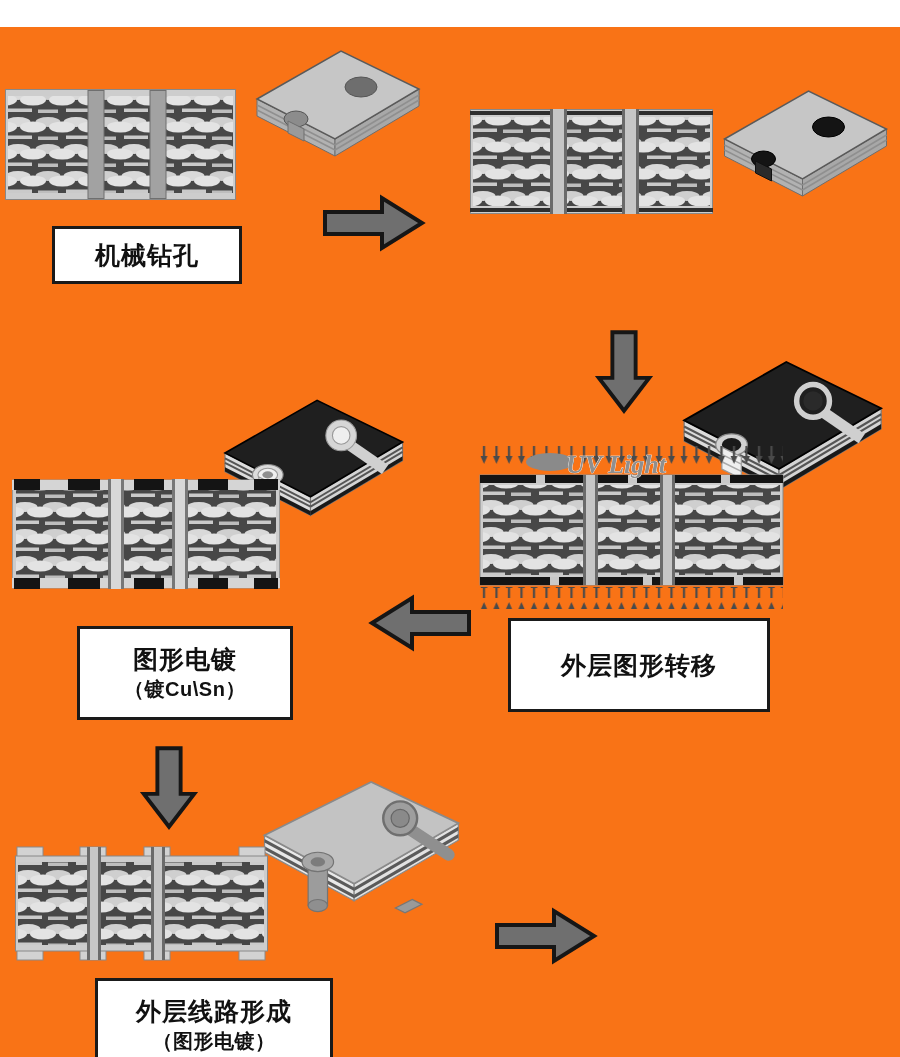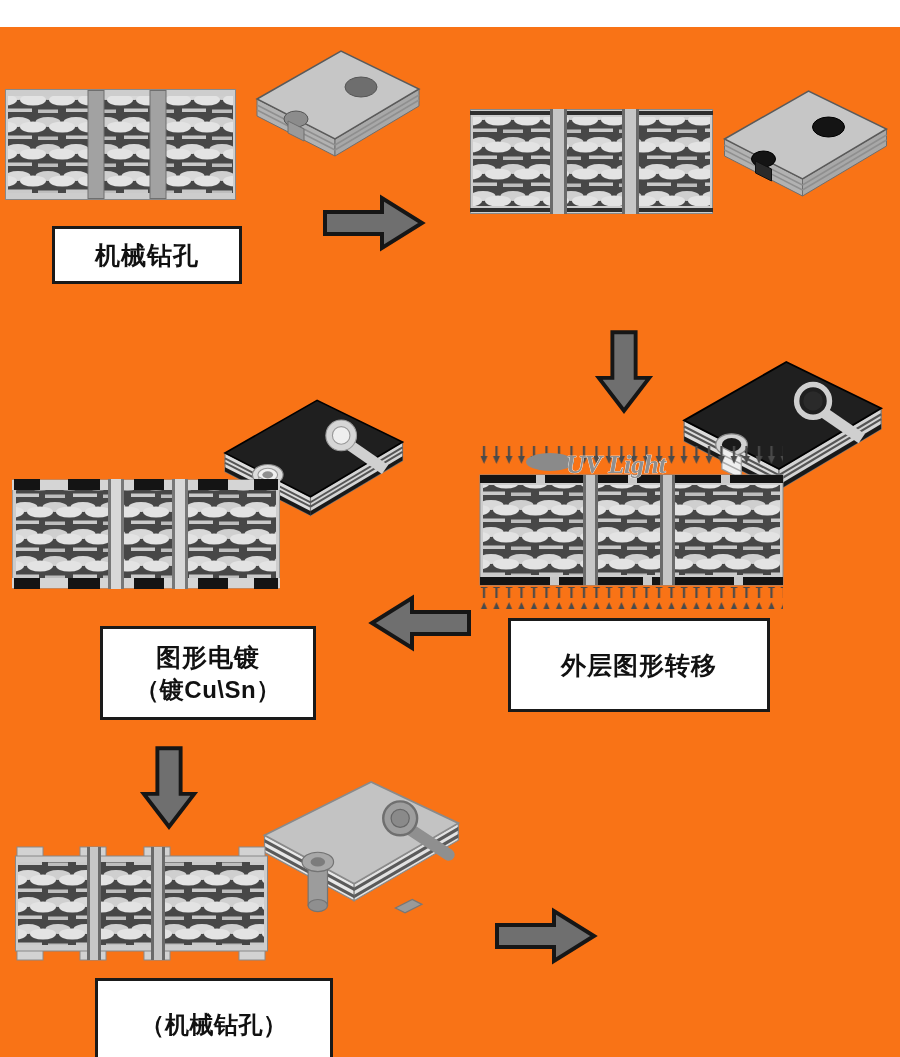--- a/index.html
+++ b/index.html
@@ -223,7 +223,7 @@
     </g>
   </svg>
 
-  <div class="label-box" style="left:100px;top:599px;width:210px;height:88px">
+  <div class="label-box" style="left:77px;top:599px;width:210px;height:88px">
     <div class="l1">图形电镀</div>
     <div class="l2">（镀Cu\Sn）</div>
   </div>

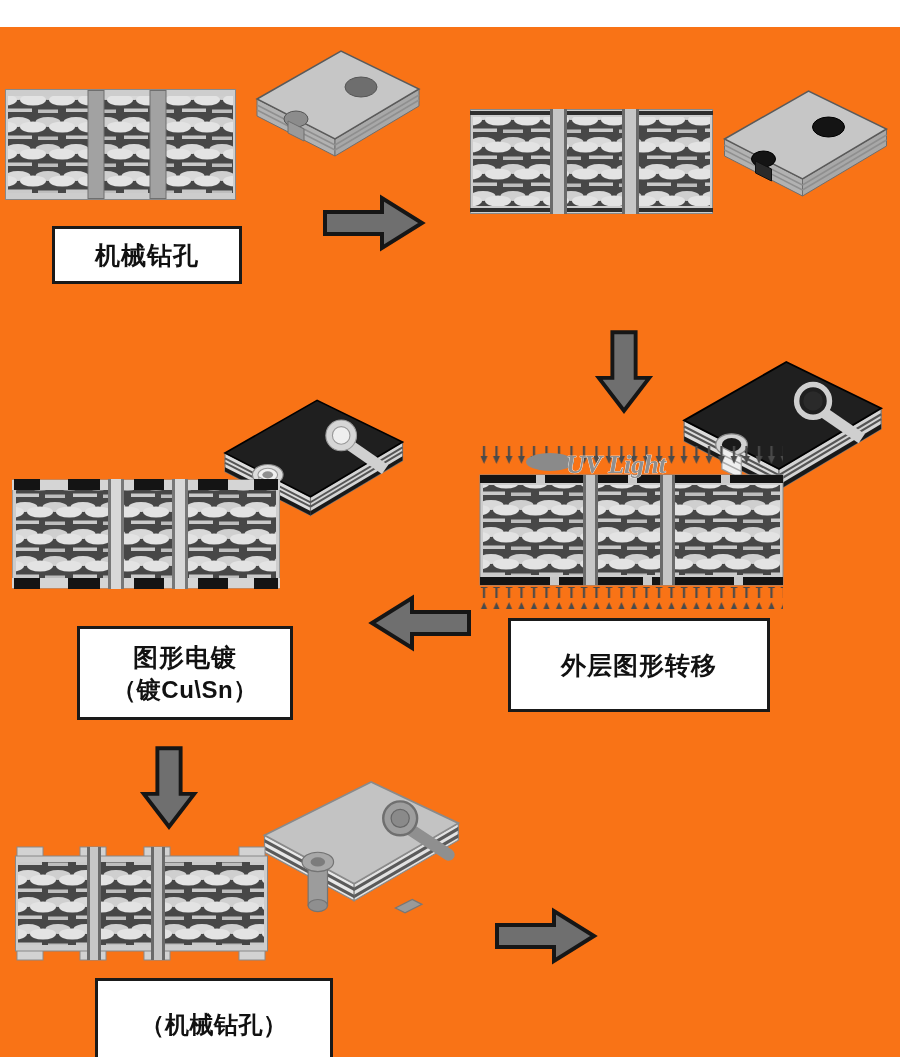--- a/index.html
+++ b/index.html
@@ -14,7 +14,7 @@
     font-weight:bold;color:#111;text-align:center;line-height:1.32;
   }
   .label-box .l1{font-size:25px;letter-spacing:1px;}
-  .label-box .l2{font-size:24px;letter-spacing:0.5px;}
+  .label-box .l2{font-size:20px;letter-spacing:0.5px;}
   .z1{z-index:1;} .z2{z-index:2;}
 </style>
 </head>

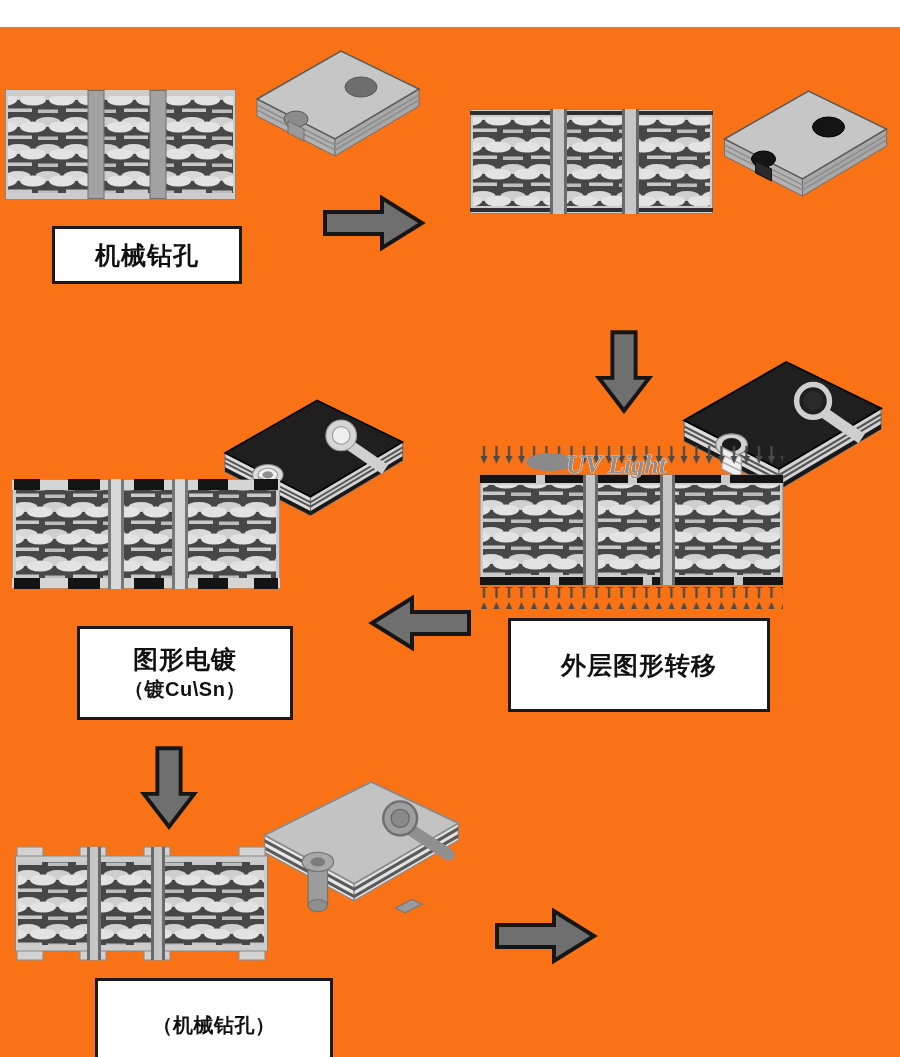--- a/index.html
+++ b/index.html
@@ -278,6 +278,7 @@
   </svg>
 
   <div class="label-box" style="left:95px;top:951px;width:232px;height:88px">
+    <div class="l1">外层线路形成</div>
     <div class="l2">（机械钻孔）</div>
   </div>
 

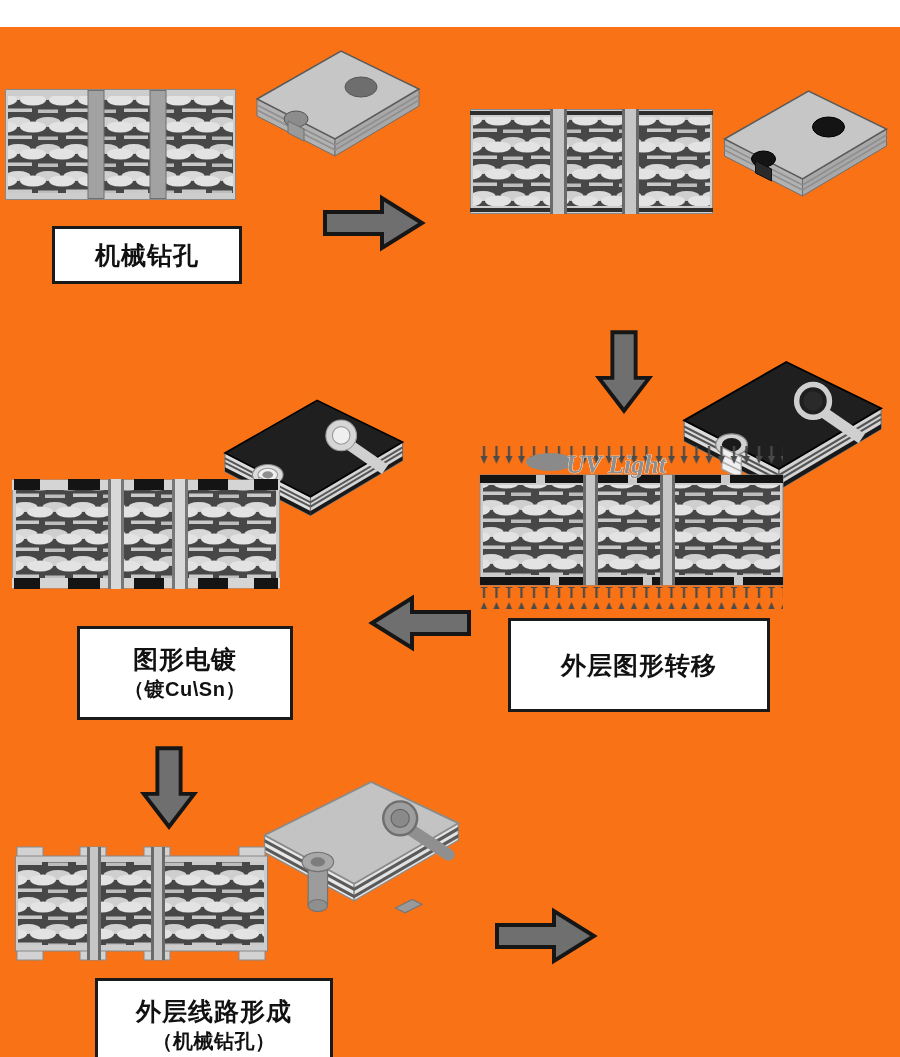--- a/index.html
+++ b/index.html
@@ -279,7 +279,7 @@
 
   <div class="label-box" style="left:95px;top:951px;width:232px;height:88px">
     <div class="l1">外层线路形成</div>
-    <div class="l2">（机械钻孔）</div>
+    <div class="l2">（图形电镀）</div>
   </div>
 
   <svg class="abs z2" style="left:492px;top:878px" width="108" height="62" viewBox="0 0 104 62">

